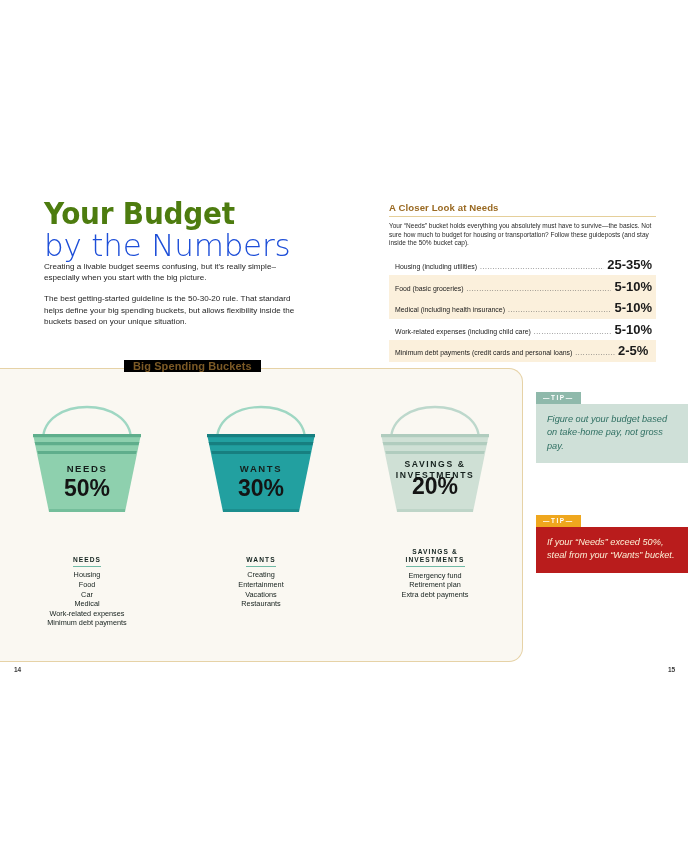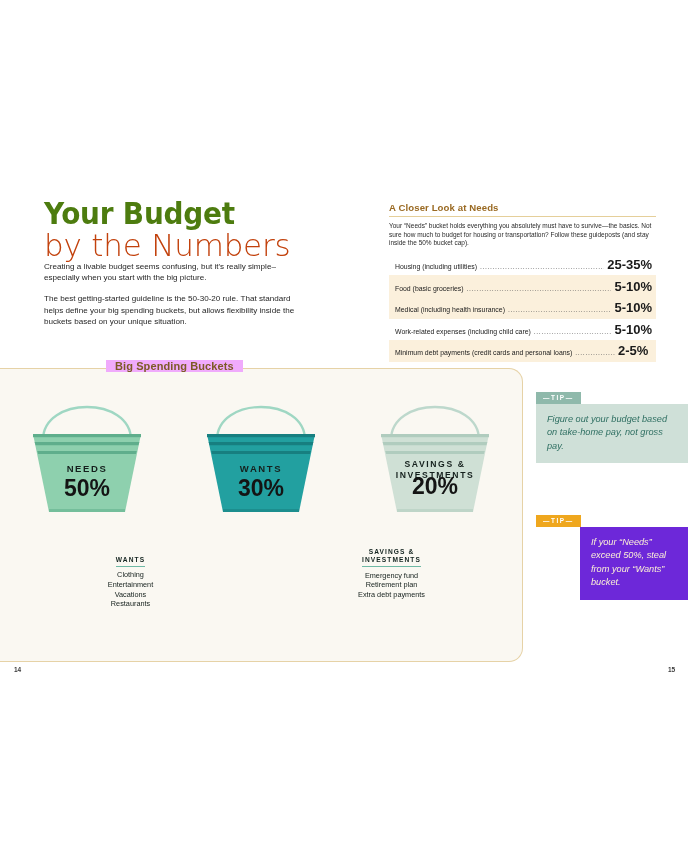--- a/index.html
+++ b/index.html
@@ -24,7 +24,7 @@
   }
   .t-line2{
     font-size:31px;line-height:34px;
-    color:#c2410c;letter-spacing:-.2px;font-weight:300;
+    color:#1d4ed8;letter-spacing:-.2px;font-weight:300;
     font-family:"DejaVu Sans","Liberation Sans",sans-serif;
   }
   #intro{position:absolute;left:44px;top:81px;width:262px;}

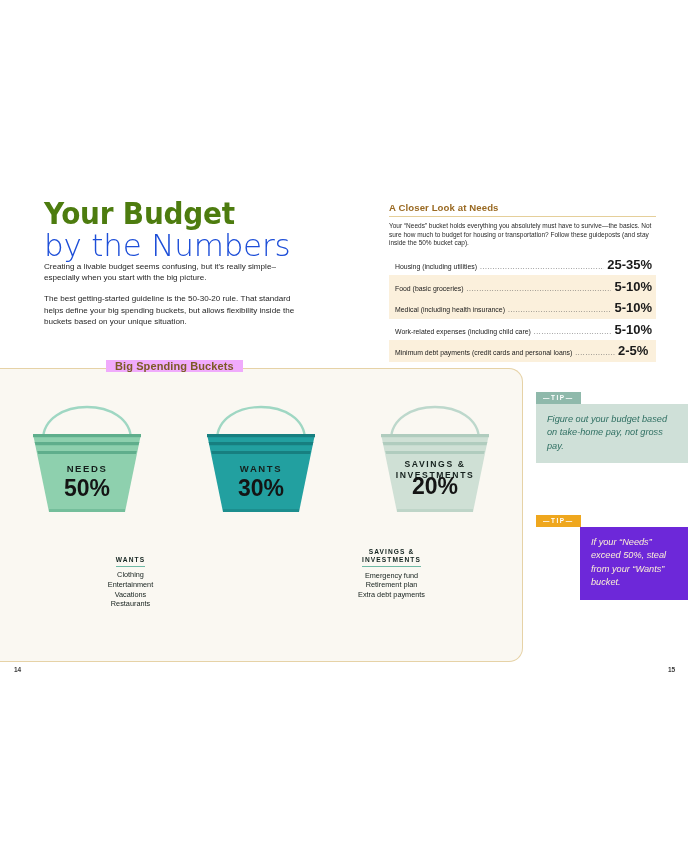--- a/index.html
+++ b/index.html
@@ -65,8 +65,8 @@
     background:#faf8f2;
   }
   #panel-title{
-    position:absolute;left:106px;top:180px;
-    background:#f0abfc;padding:0 9px;
+    position:absolute;left:124px;top:180px;
+    background:#000000;padding:0 9px;
     font-size:11px;font-weight:bold;color:#7c5a26;
     letter-spacing:.1px;
   }

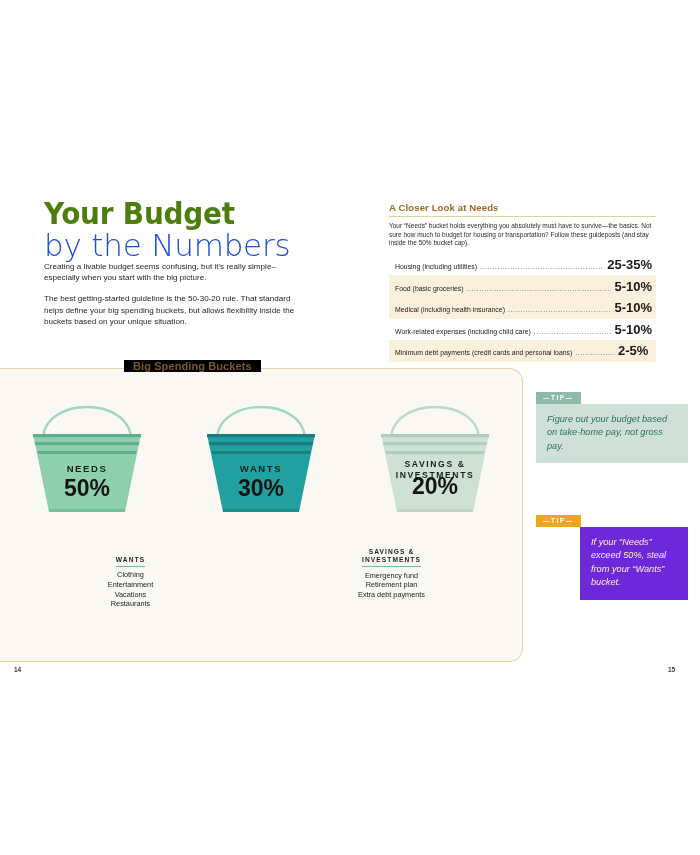--- a/index.html
+++ b/index.html
@@ -112,7 +112,7 @@
   #tip1 .tip-body{background:#cfe0d8;color:#2f6f62;}
   #tip2{left:536px;top:329px;}
   #tip2 .tip-label{background:#efa71e;}
-  #tip2 .tip-body{background:#6d28d9;color:#fcf0d6;margin-left:44px;}
+  #tip2 .tip-body{background:#b91c1c;color:#fcf0d6;}
   
   .folio{
     position:absolute;font-size:6.5px;font-weight:bold;color:#3b3b3b;

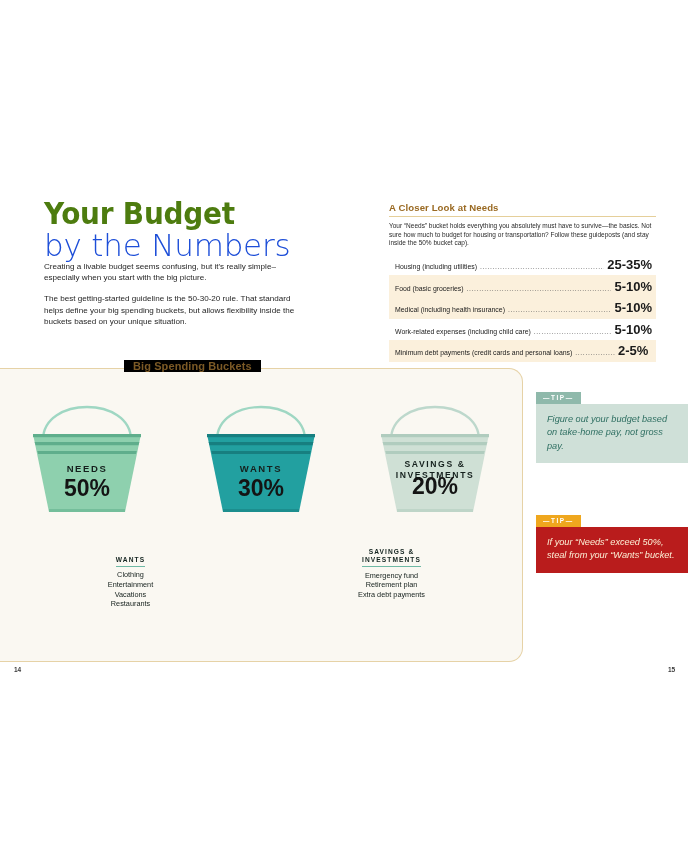--- a/index.html
+++ b/index.html
@@ -217,6 +217,14 @@
       </div>
     </div>
   <div id="list-row">
+      <div class="list-col"><div class="list-head">NEEDS</div><div class="list-items">
+          <div>Housing</div>
+          <div>Food</div>
+          <div>Car</div>
+          <div>Medical</div>
+          <div>Work-related expenses</div>
+          <div>Minimum debt payments</div>
+        </div></div>
       <div class="list-col"><div class="list-head">WANTS</div><div class="list-items">
           <div>Clothing</div>
           <div>Entertainment</div>

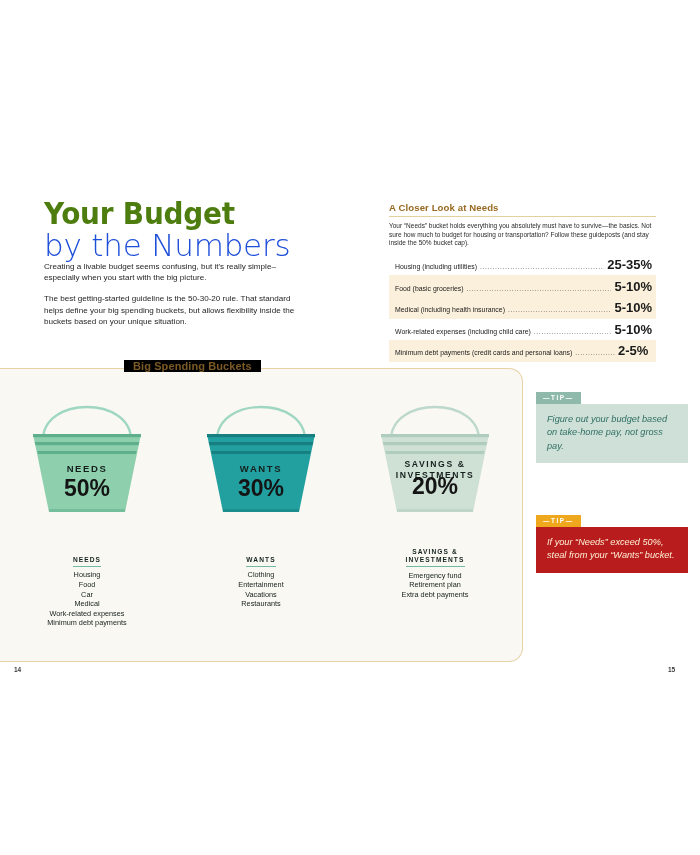--- a/index.html
+++ b/index.html
@@ -226,7 +226,7 @@
           <div>Minimum debt payments</div>
         </div></div>
       <div class="list-col"><div class="list-head">WANTS</div><div class="list-items">
-          <div>Clothing</div>
+          <div>Creating</div>
           <div>Entertainment</div>
           <div>Vacations</div>
           <div>Restaurants</div>

